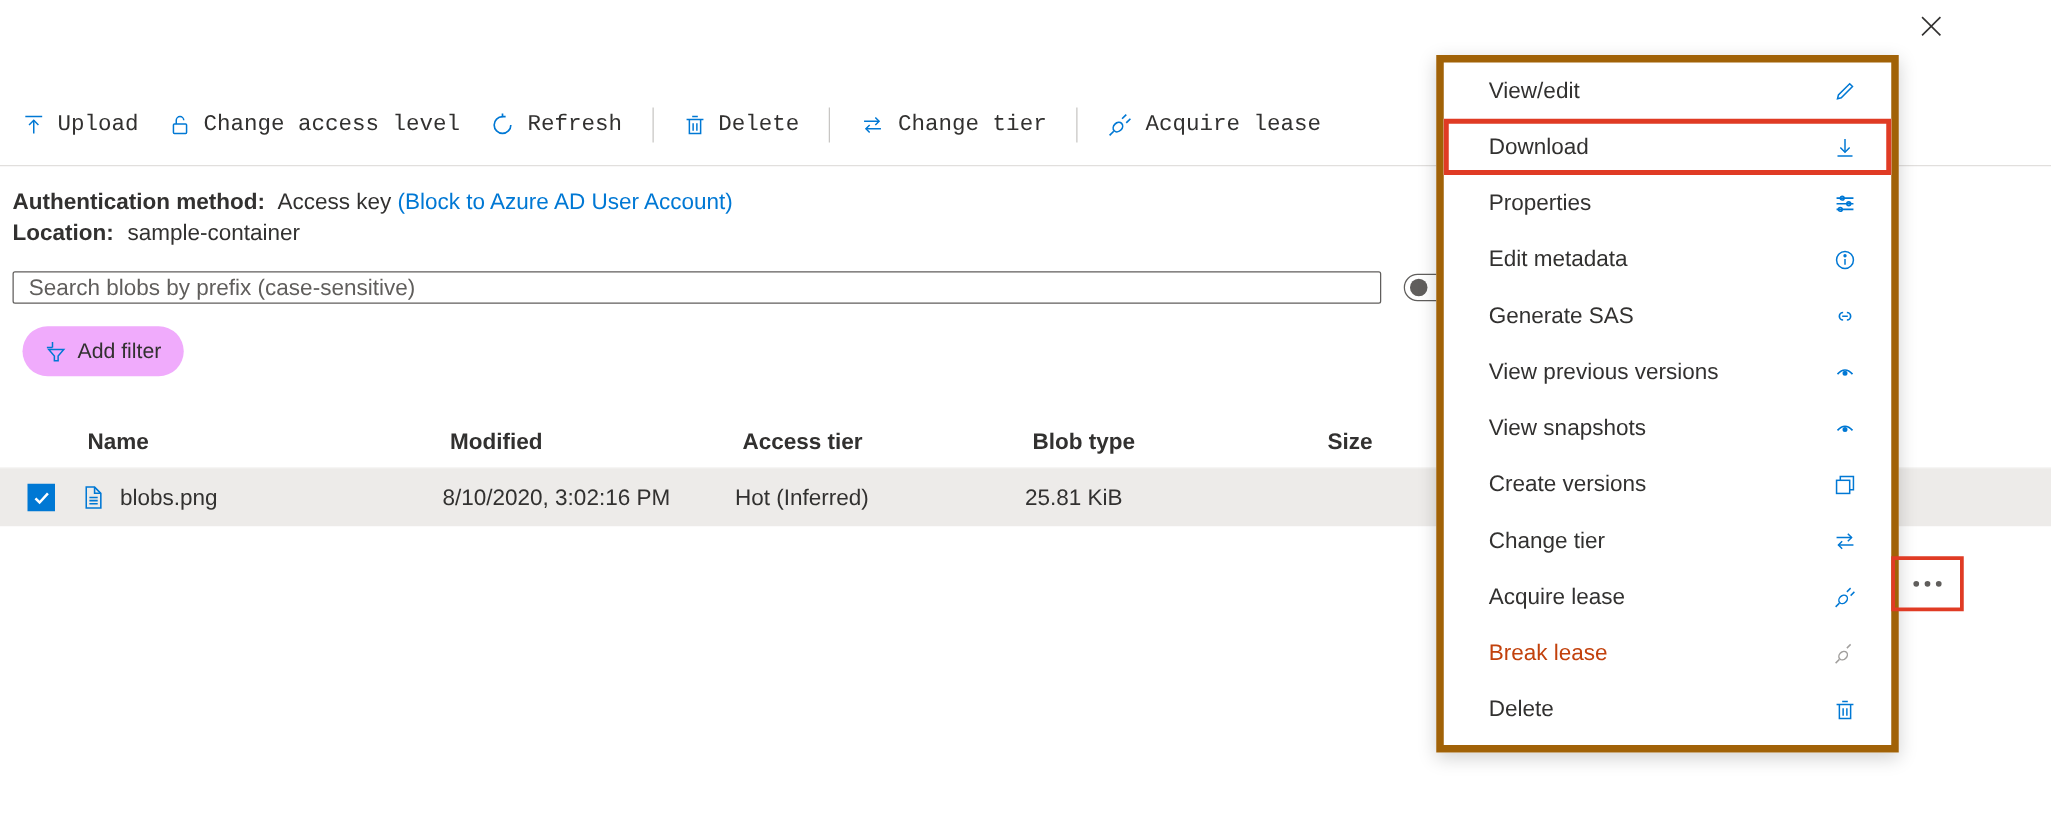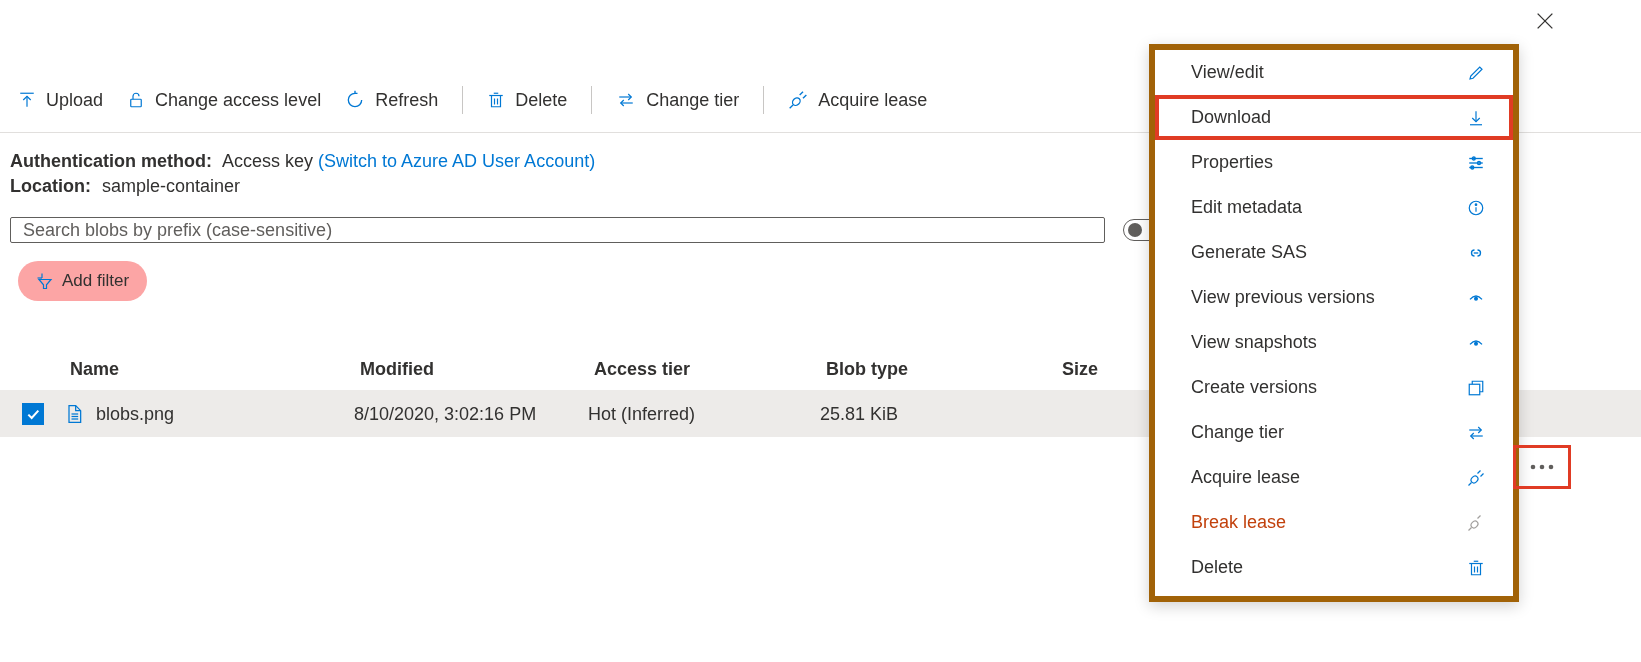--- a/index.html
+++ b/index.html
@@ -21,6 +21,7 @@
     padding: 16px 18px 12px 18px;
     gap: 24px;
     margin-top: 70px;
+    font-family: Liberation Mono, monospace;
   }
   .toolbar-btn {
     display: flex;

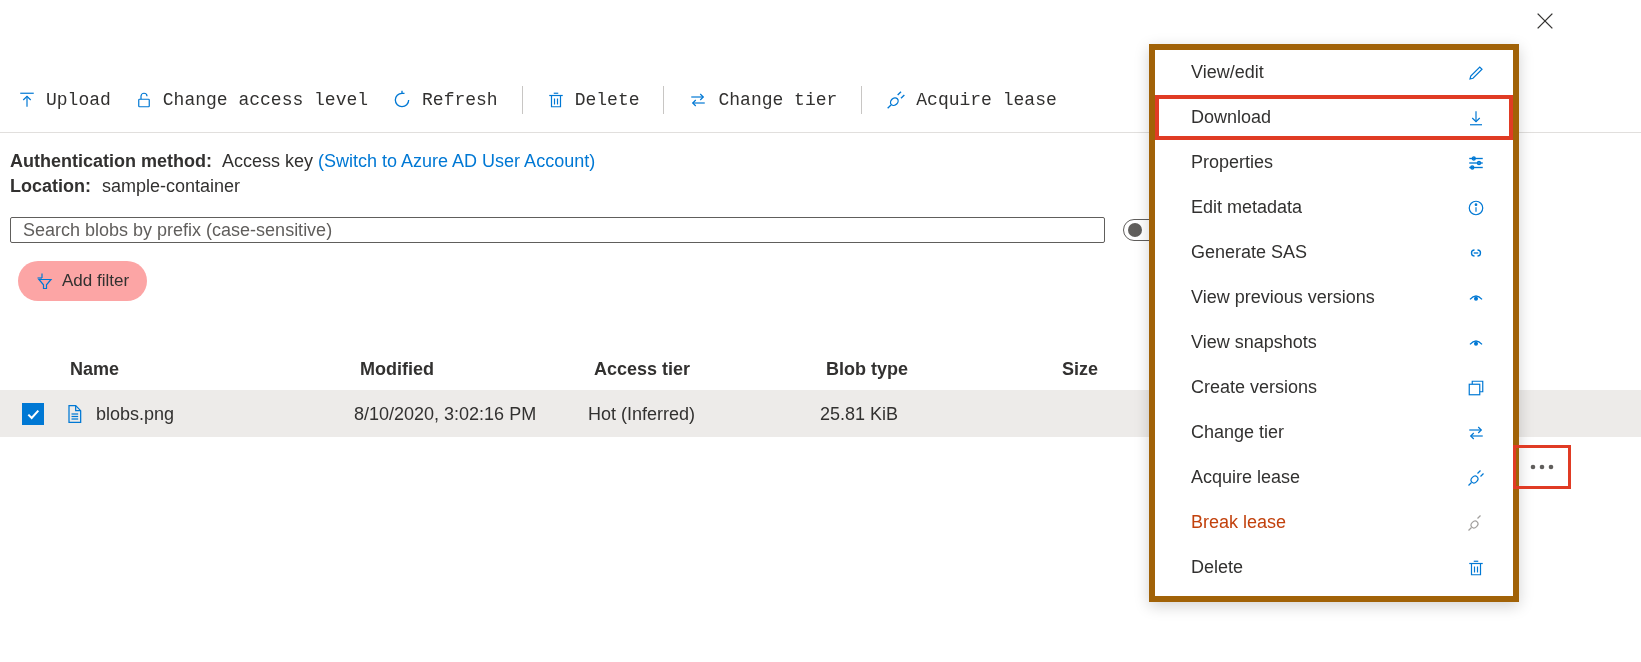--- a/index.html
+++ b/index.html
@@ -261,7 +261,7 @@
   <div class="row">
     <span class="lab">Authentication method:</span>
     <span>Access key</span>
-    <span class="link">(Switch to Azure AD User Account)</span>
+    <span class="link">(Block to Azure AD User Account)</span>
   </div>
   <div class="row">
     <span class="lab">Location:</span>

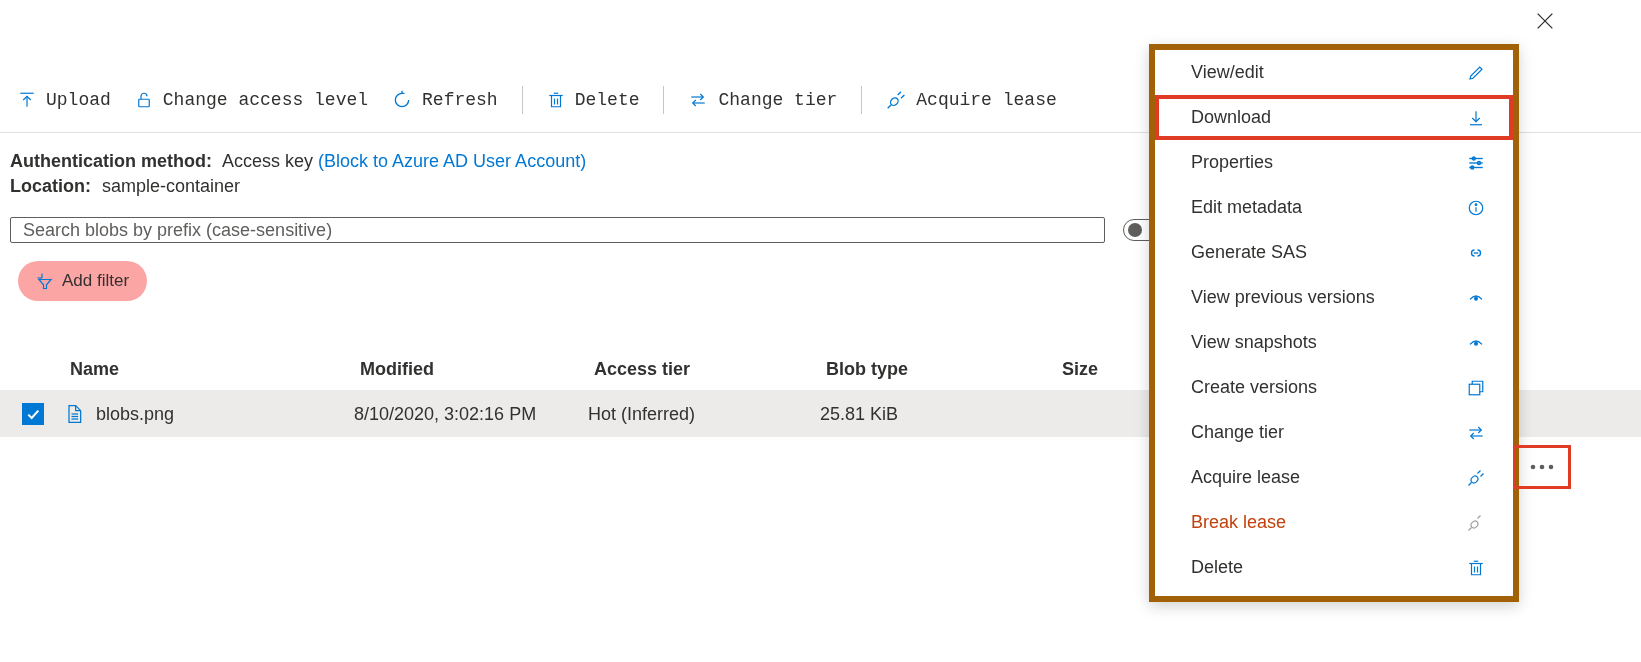--- a/index.html
+++ b/index.html
@@ -89,8 +89,8 @@
     display: inline-flex;
     align-items: center;
     gap: 8px;
-    margin: 18px 0 16px 18px;
-    background: #fca5a5;
+    margin: 18px 0 0 18px;
+    background: #f0abfc;
     padding: 10px 18px;
     border-radius: 24px;
     color: #323130;

